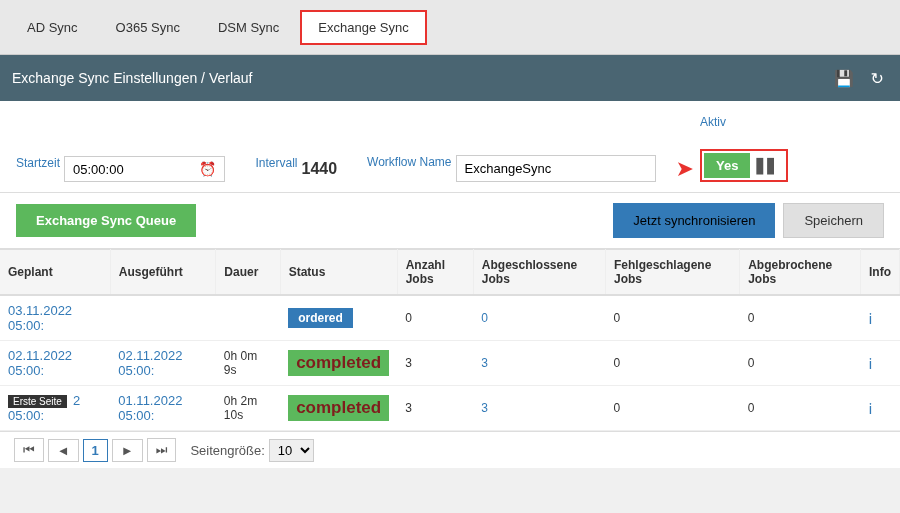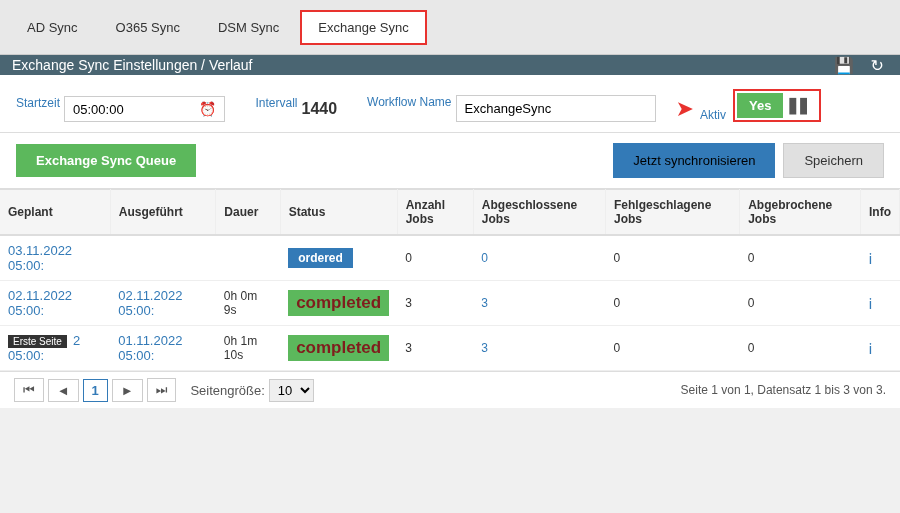--- a/index.html
+++ b/index.html
@@ -37,7 +37,7 @@
       align-items: center;
       justify-content: space-between;
       padding: 0 12px;
-      height: 20px;
+      height: 46px;
     }
     .header-bar-title { font-size: 14px; font-weight: 500; }
     .header-bar-actions { display: flex; gap: 8px; align-items: center; }

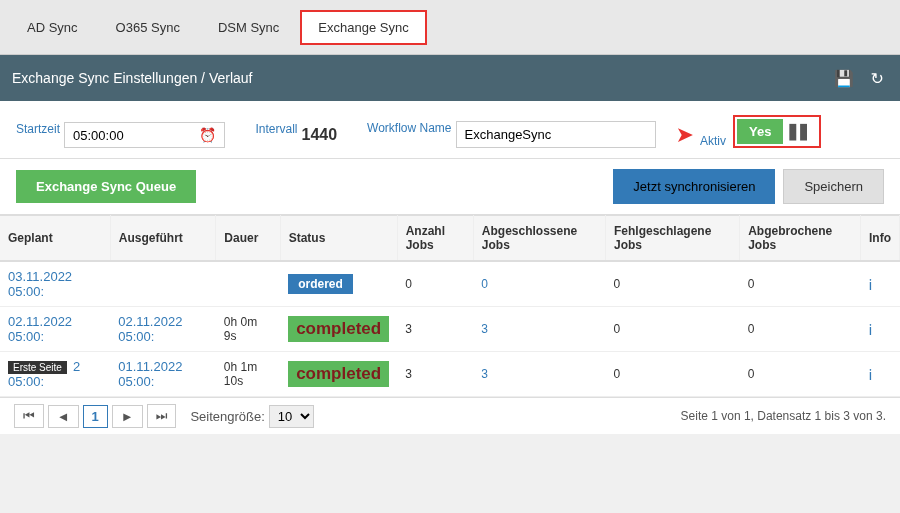--- a/index.html
+++ b/index.html
@@ -59,7 +59,7 @@
     .time-icon { color: #888; font-size: 14px; margin-left: 6px; }
     .interval-value { font-size: 16px; font-weight: bold; color: #333; padding: 4px 0; }
     .workflow-input { border: 1px solid #ccc; padding: 5px 8px; font-size: 13px; width: 200px; outline: none; }
-    .aktiv-group { display: flex; flex-direction: row; align-items: flex-end; gap: 7px; }
+    .aktiv-group { display: flex; flex-direction: column; align-items: flex-start; gap: 20px; }
     .aktiv-box {
       border: 2px solid #e8322e;
       display: flex;

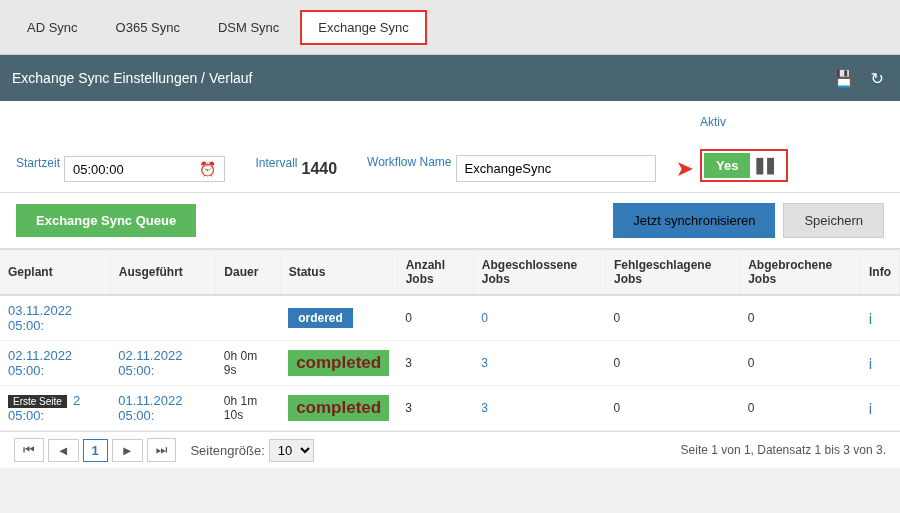--- a/index.html
+++ b/index.html
@@ -294,7 +294,7 @@
         <tr>
           <td style="position: relative;"><span style="background: rgb(51, 51, 51); color: rgb(255, 255, 255); padding: 1px 5px; font-size: 10px; margin-right: 6px;">Erste Seite</span><a class="link-blue">2 05:00:</a></td>
           <td><a class="link-blue">01.11.2022 05:00:</a></td>
-          <td>0h 1m 10s</td>
+          <td>0h 2m 10s</td>
           <td><span class="badge-completed">completed</span></td>
           <td>3</td>
           <td style="color: rgb(51, 122, 183);">3</td>

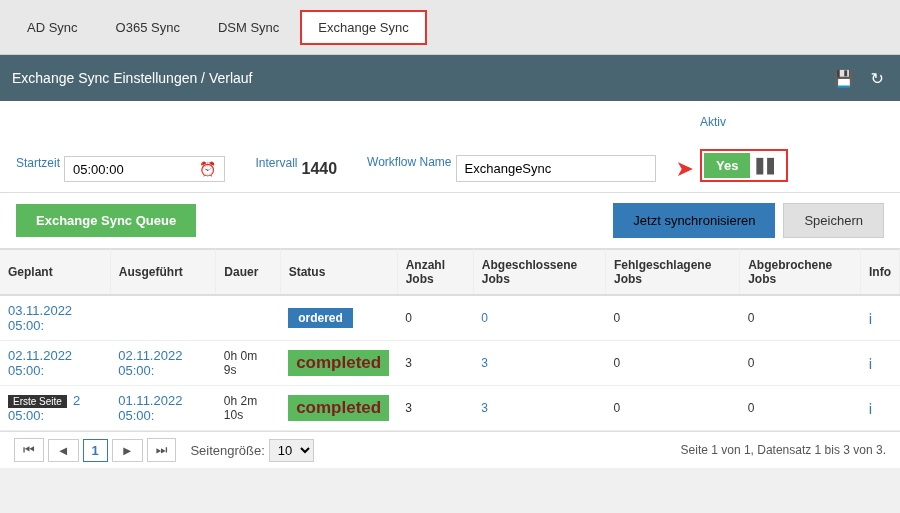--- a/index.html
+++ b/index.html
@@ -320,7 +320,6 @@
       <option>50</option>
     </select>
   </div>
-  <span class="pagination-info">Seite 1 von 1, Datensatz 1 bis 3 von 3.</span>
 </div>
 
 </body></html>

